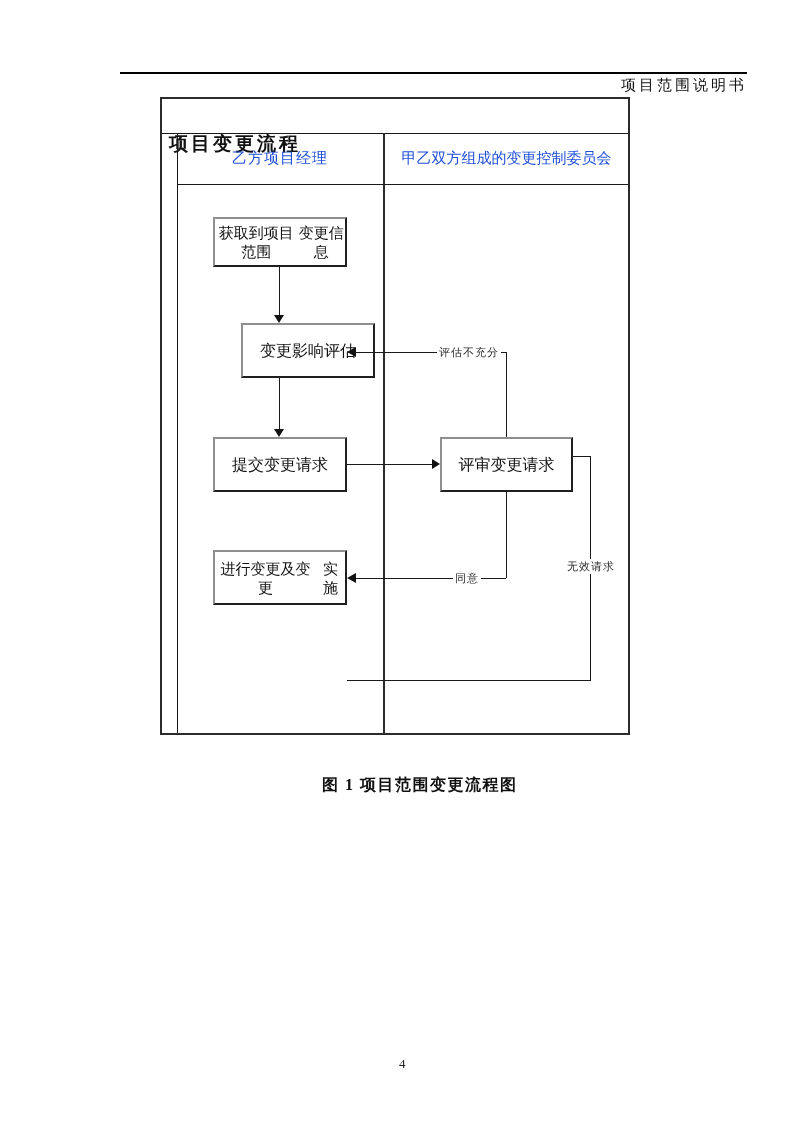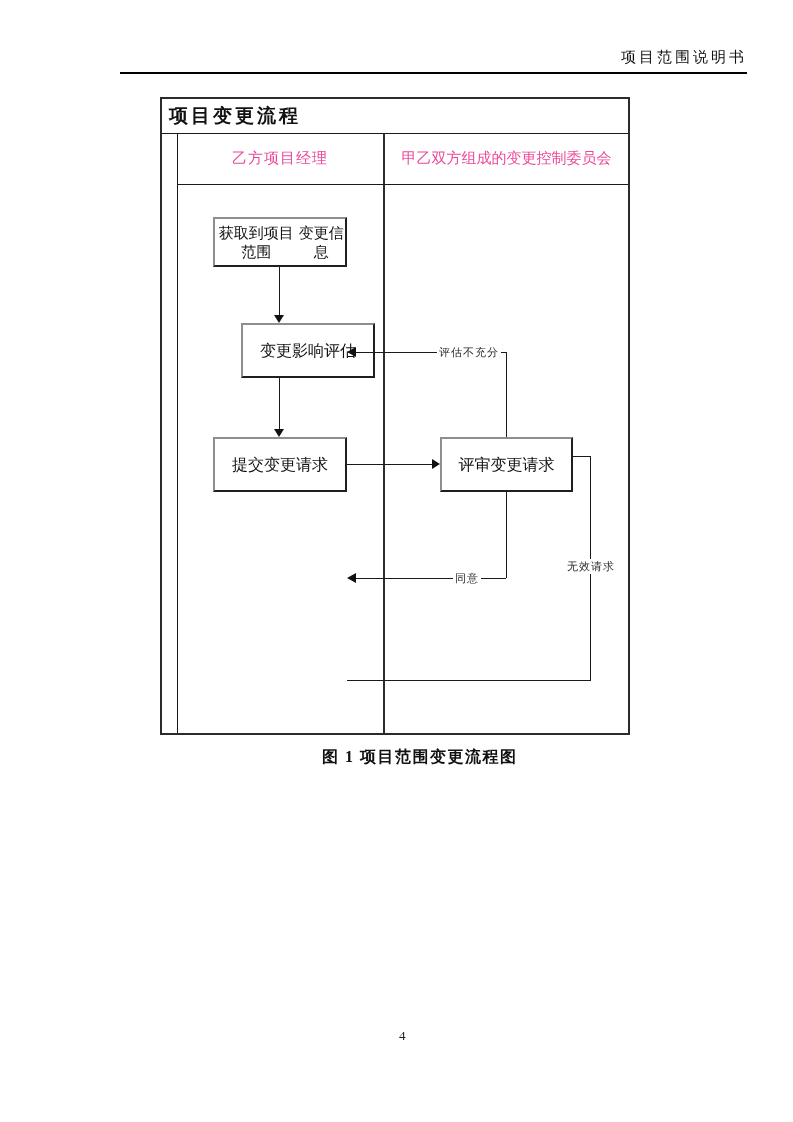--- a/index.html
+++ b/index.html
@@ -8,7 +8,7 @@
     margin:0 auto;overflow:hidden;
     font-family:"Liberation Sans","DejaVu Sans",sans-serif;color:#1a1a1a;
   }
-  .serif{font-family:"Liberation Serif","DejaVu Serif",serif;}
+  .serif{font-family:"Liberation Serif","DejaVu Serif",serif;margin-top:28px;}
   .line{position:absolute;background:#1a1a1a;}
   .thickline{position:absolute;background:#2b2b2b;}
   

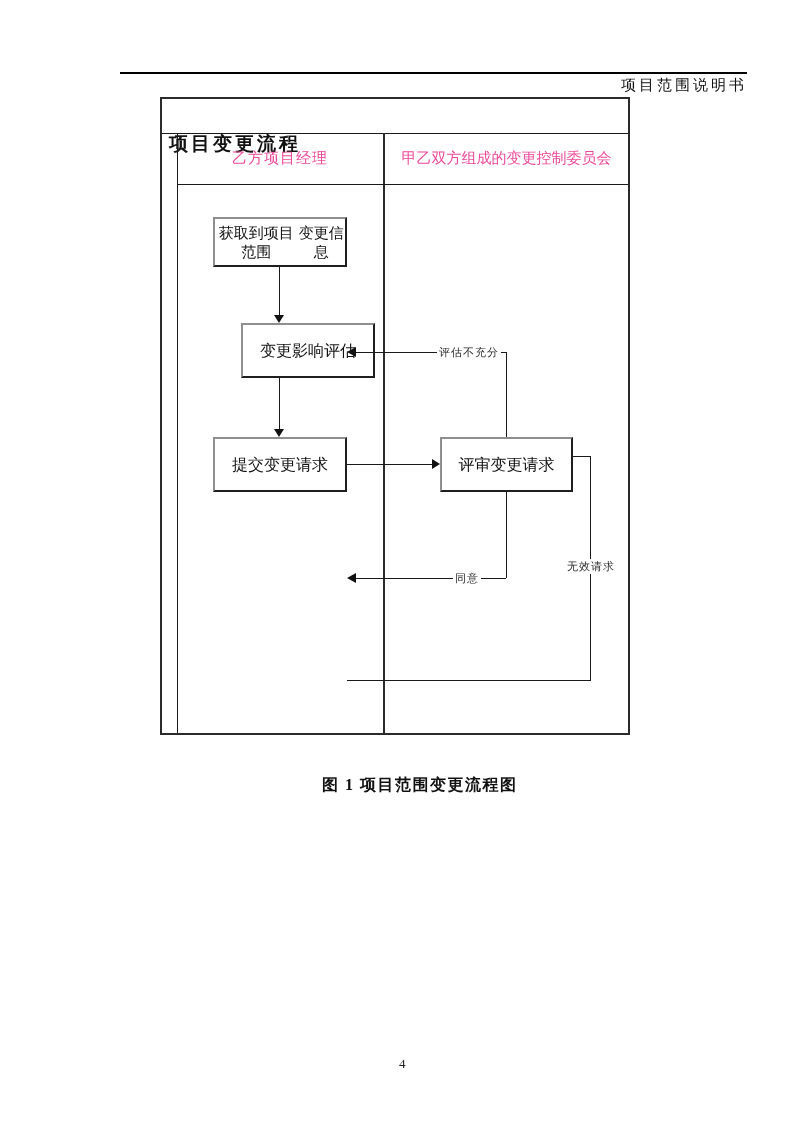--- a/index.html
+++ b/index.html
@@ -22,7 +22,7 @@
   .chart-title{position:absolute;left:7px;top:4px;font-size:19px;font-weight:600;letter-spacing:3px;color:#111;}
   .lane-header{
     position:absolute;top:34px;height:51px;display:flex;align-items:center;justify-content:center;
-    font-size:15px;letter-spacing:1px;color:#ec4899;text-align:left;
+    font-size:15px;letter-spacing:1px;color:#1d4ed8;text-align:left;
   }
   .node{
     position:absolute;box-sizing:border-box;background:#fff;

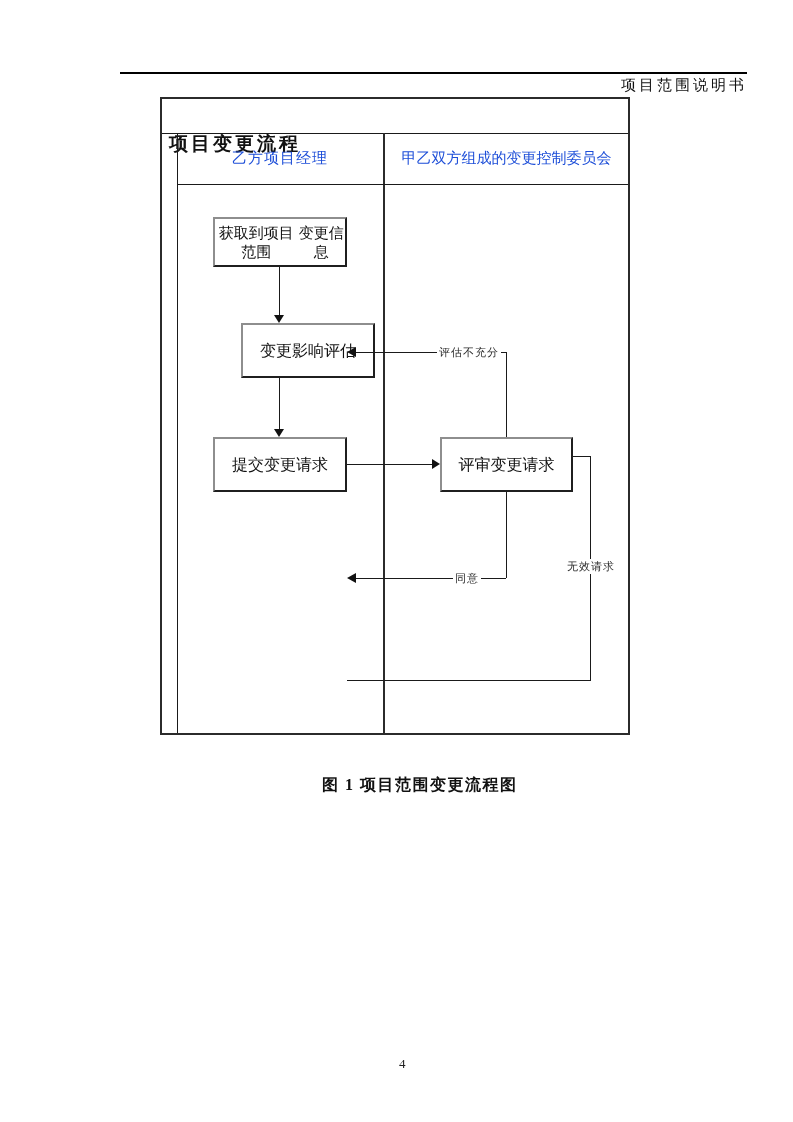--- a/index.html
+++ b/index.html
@@ -74,6 +74,10 @@
     <div class="node" style="left:51px;top:338px;width:134px;height:55px;font-size:16px;">
       <span>提交变更请求</span>
     </div>
+    <div class="node" style="left:51px;top:451px;width:134px;height:55px;">
+      <span>进行变更及变更</span>
+      <span>实施</span>
+    </div>
 
     <div class="node" style="left:278px;top:338px;width:133px;height:55px;font-size:16px;">
       <span>评审变更请求</span>

